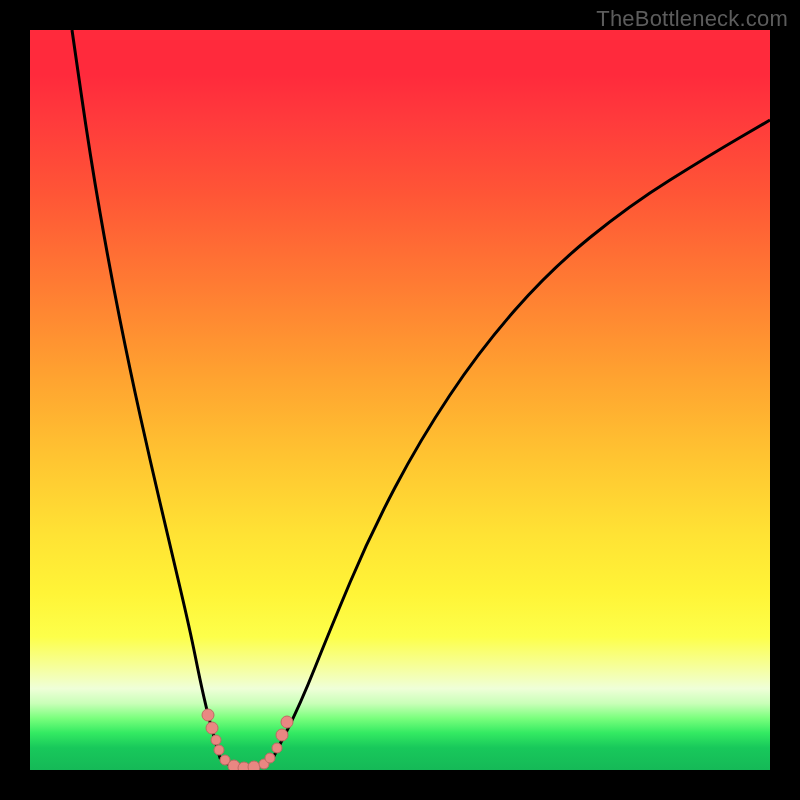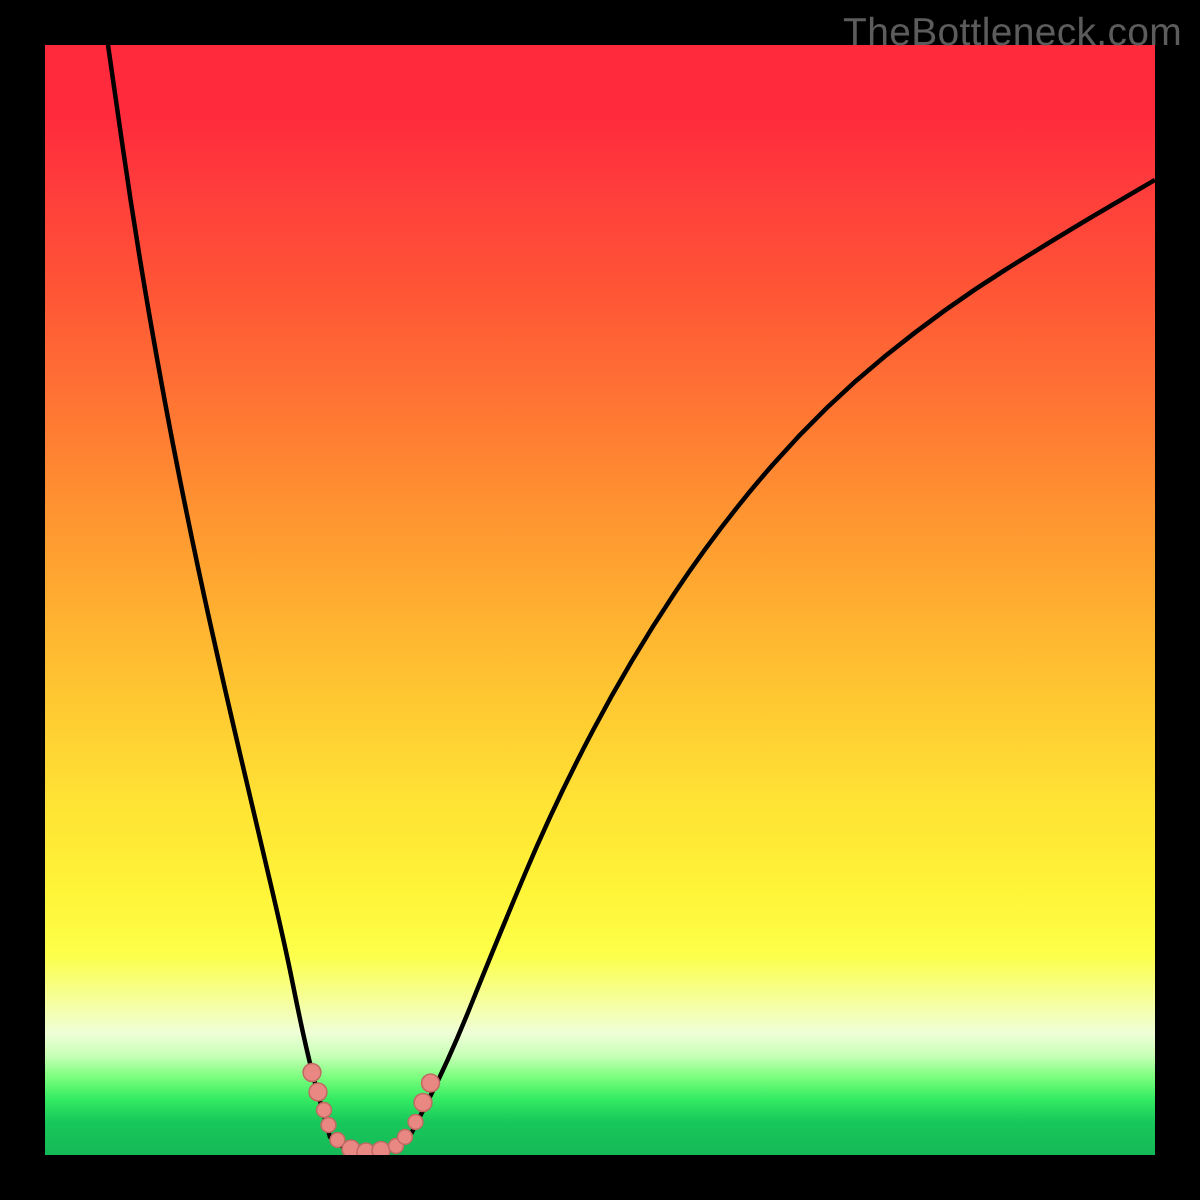--- a/index.html
+++ b/index.html
@@ -47,7 +47,7 @@
     top: 6px;
     right: 12px;
     color: #5c5c5c;
-    font-size: 26px;
+    font-size: 22px;
     font-weight: 400;
     letter-spacing: 0.2px;
     user-select: none;

